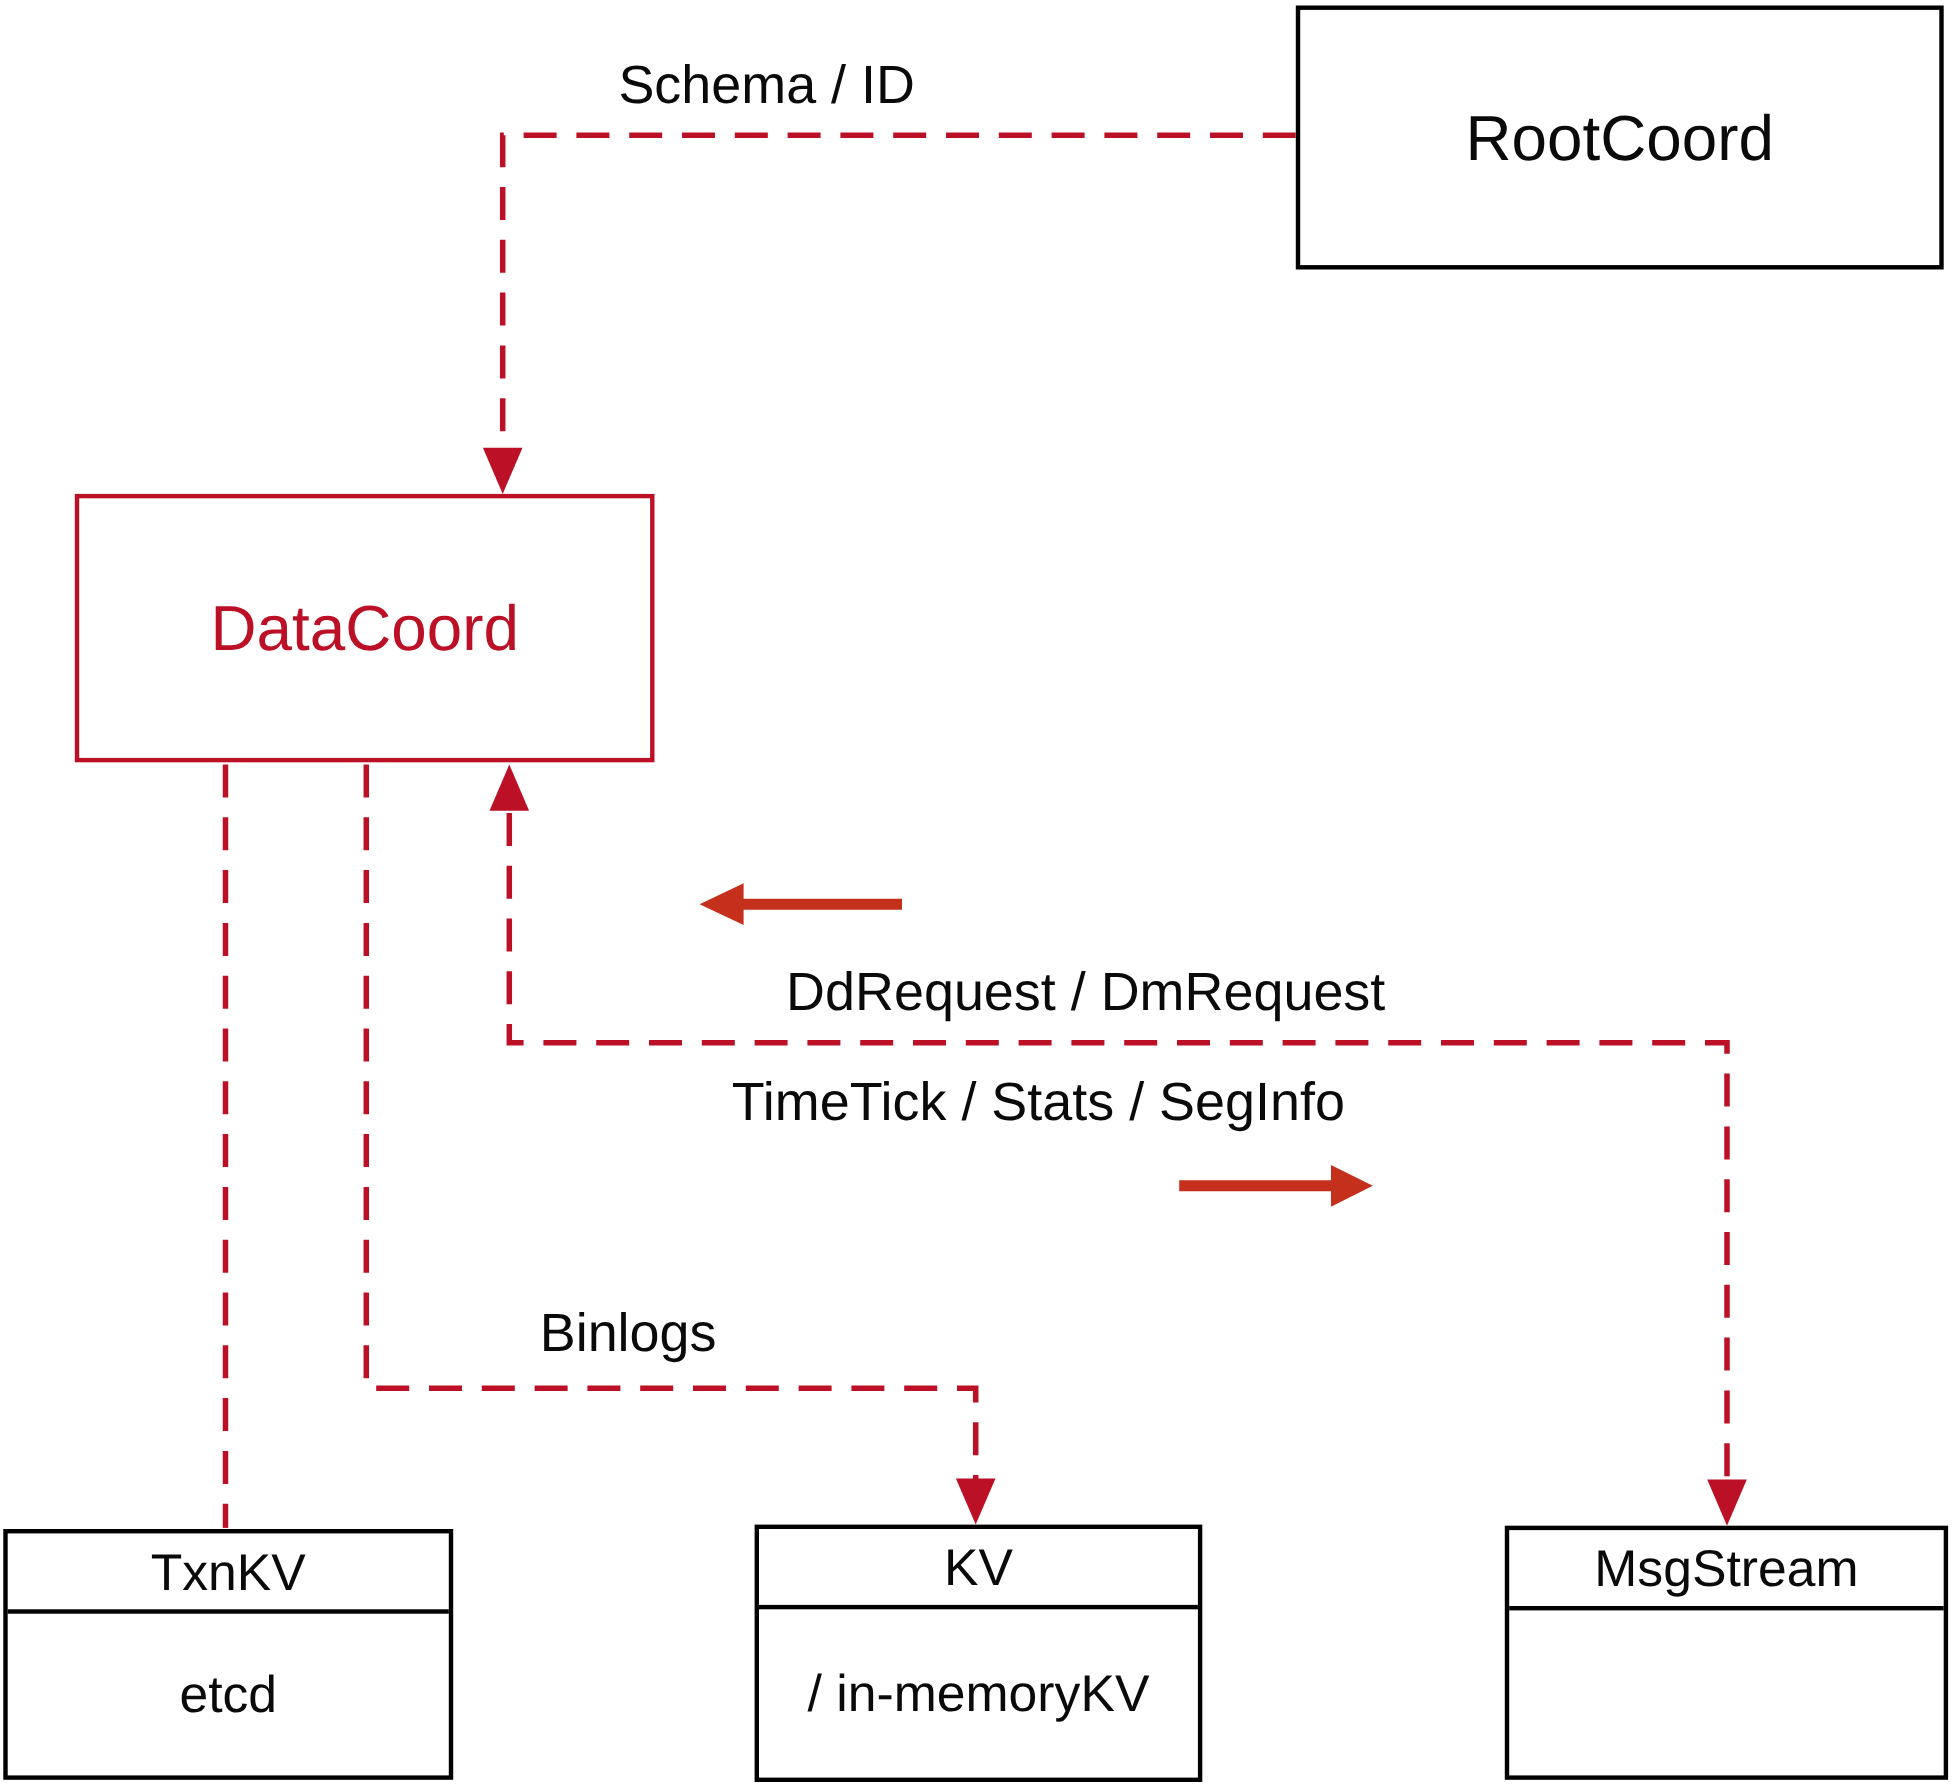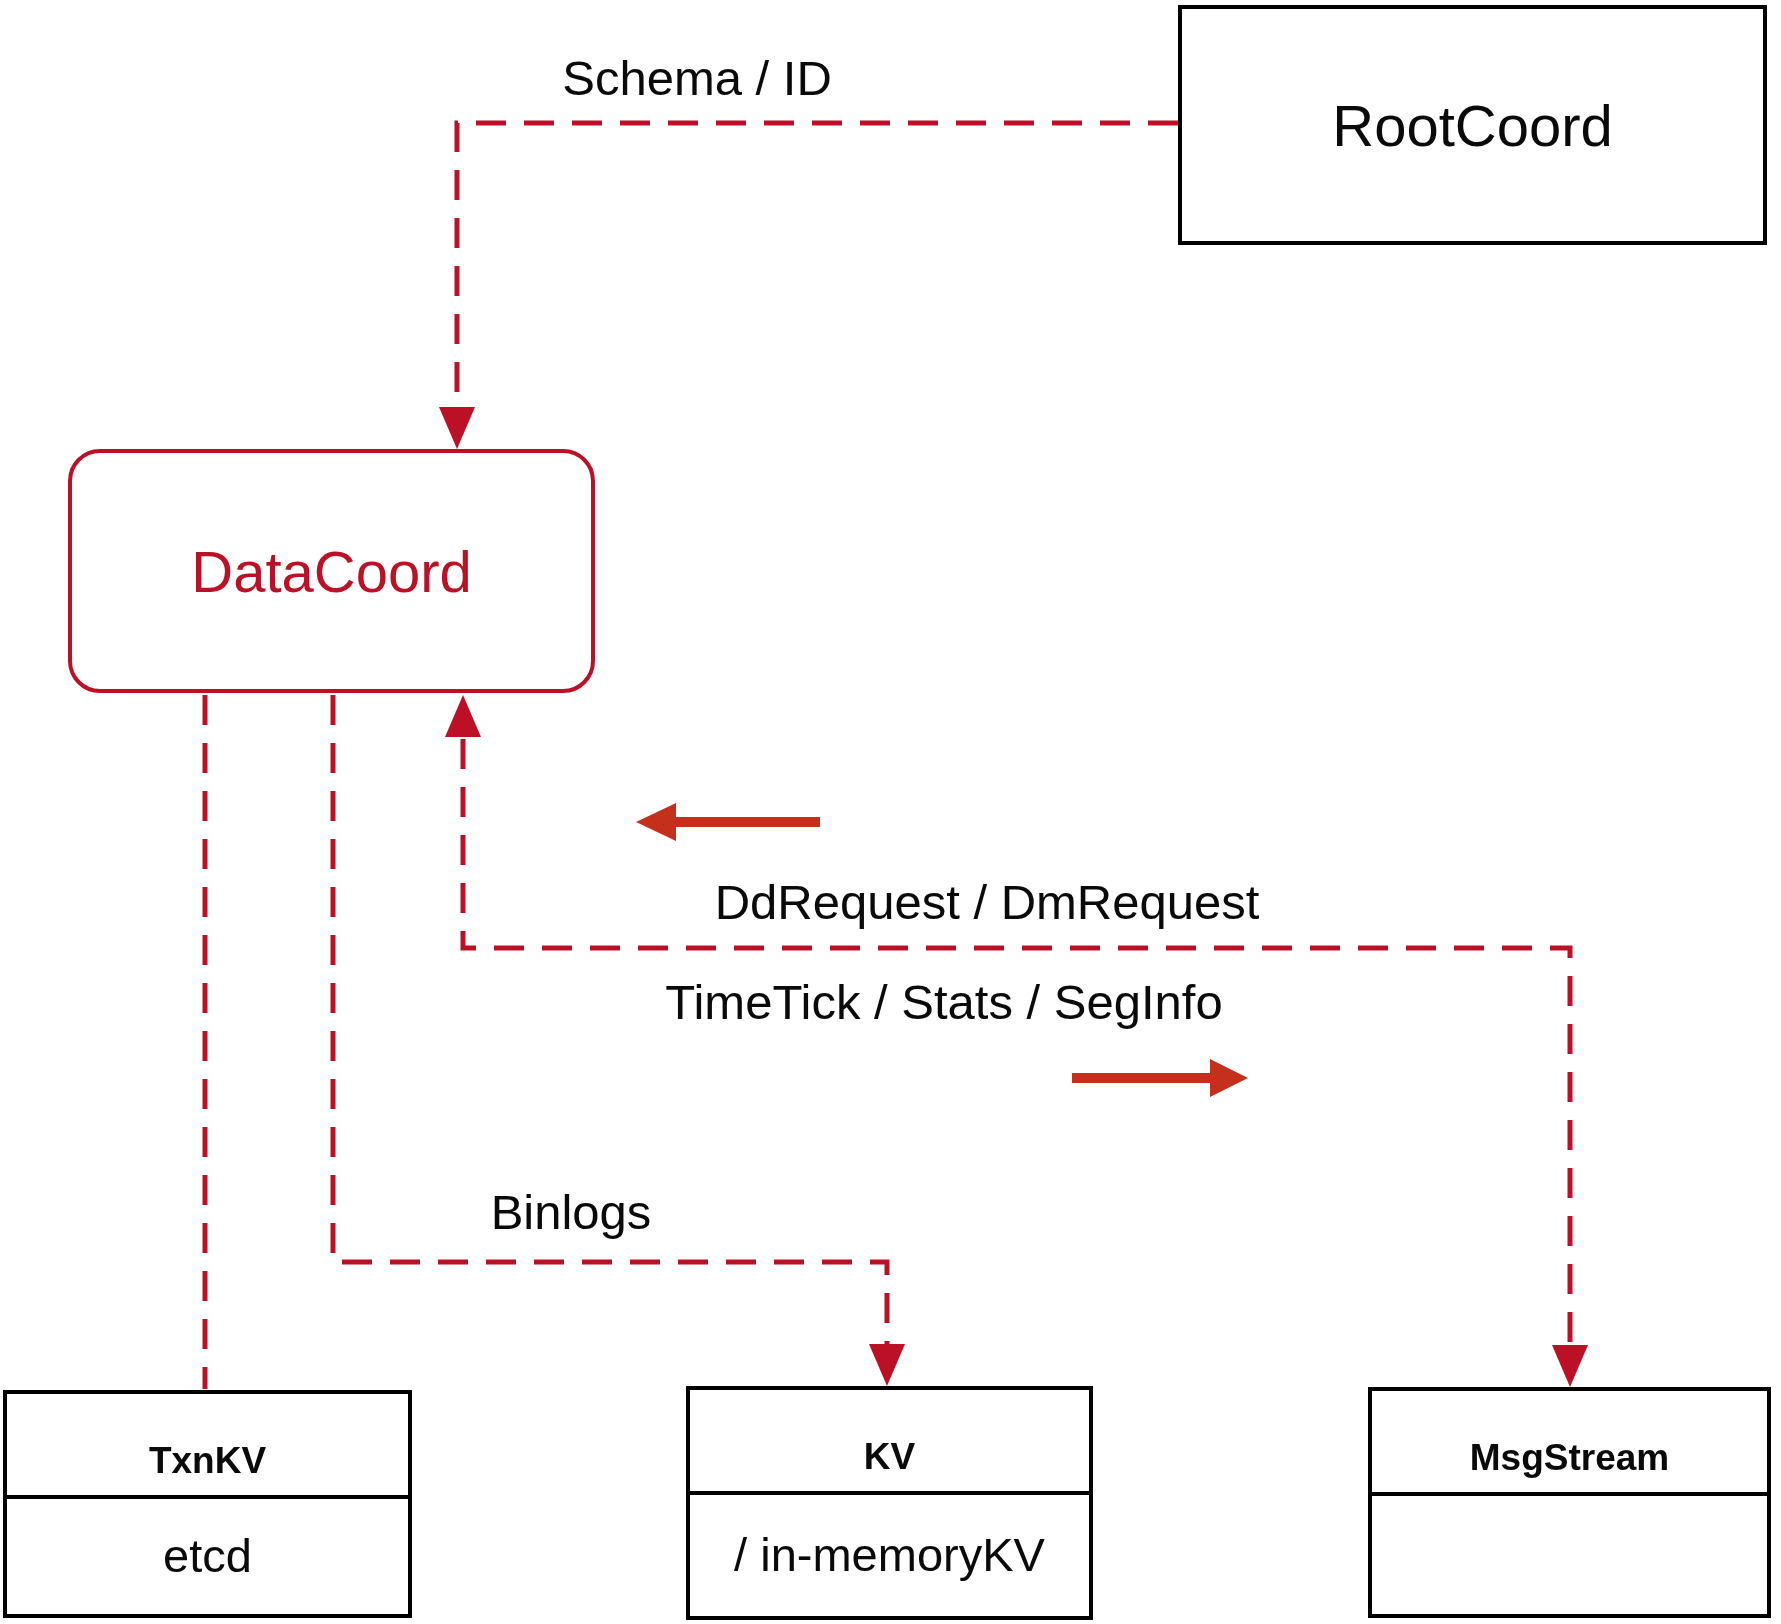--- a/index.html
+++ b/index.html
@@ -113,7 +113,7 @@
     <span class="node-title">RootCoord</span>
   </div>
 
-  <div class="node crimson" style="left:68px;top:449px;width:527px;height:244px;border-radius:32px;">
+  <div class="node crimson" style="left:68px;top:449px;width:527px;height:244px;">
     <span class="node-title">DataCoord</span>
   </div>
 

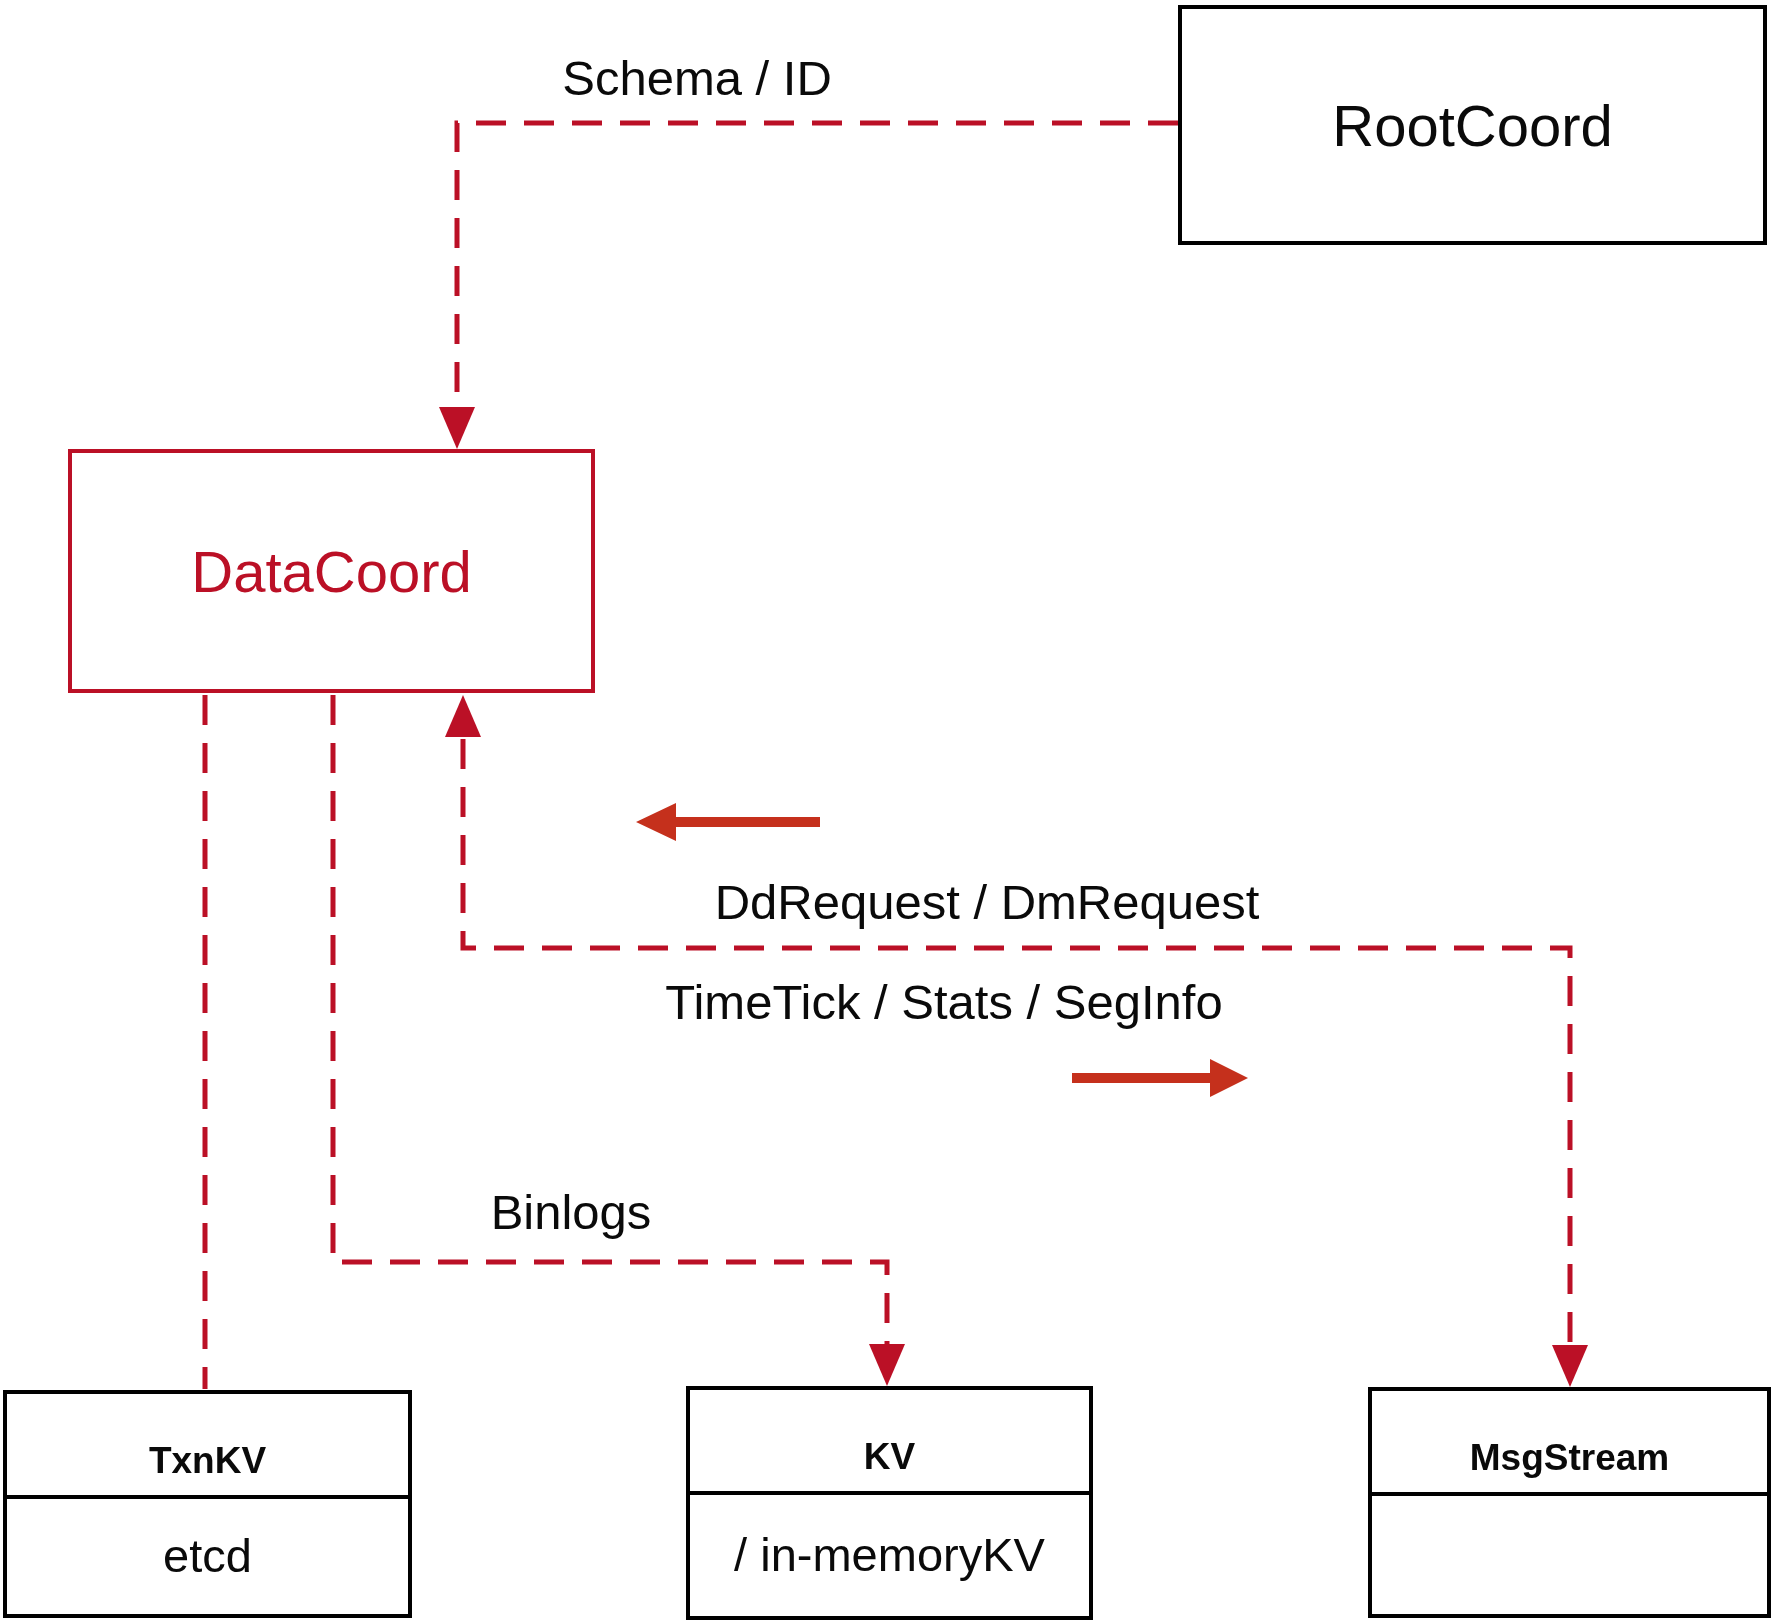--- a/index.html
+++ b/index.html
@@ -62,10 +62,9 @@
     display:flex;
     align-items:center;
     justify-content:center;
-    font-weight:bold;
-    font-size:37px;
+    font-weight:normal;
+    font-size:47px;
     color:var(--text-black);
-    margin-top:32px;
   }
   .entity-body{
     flex:1;

